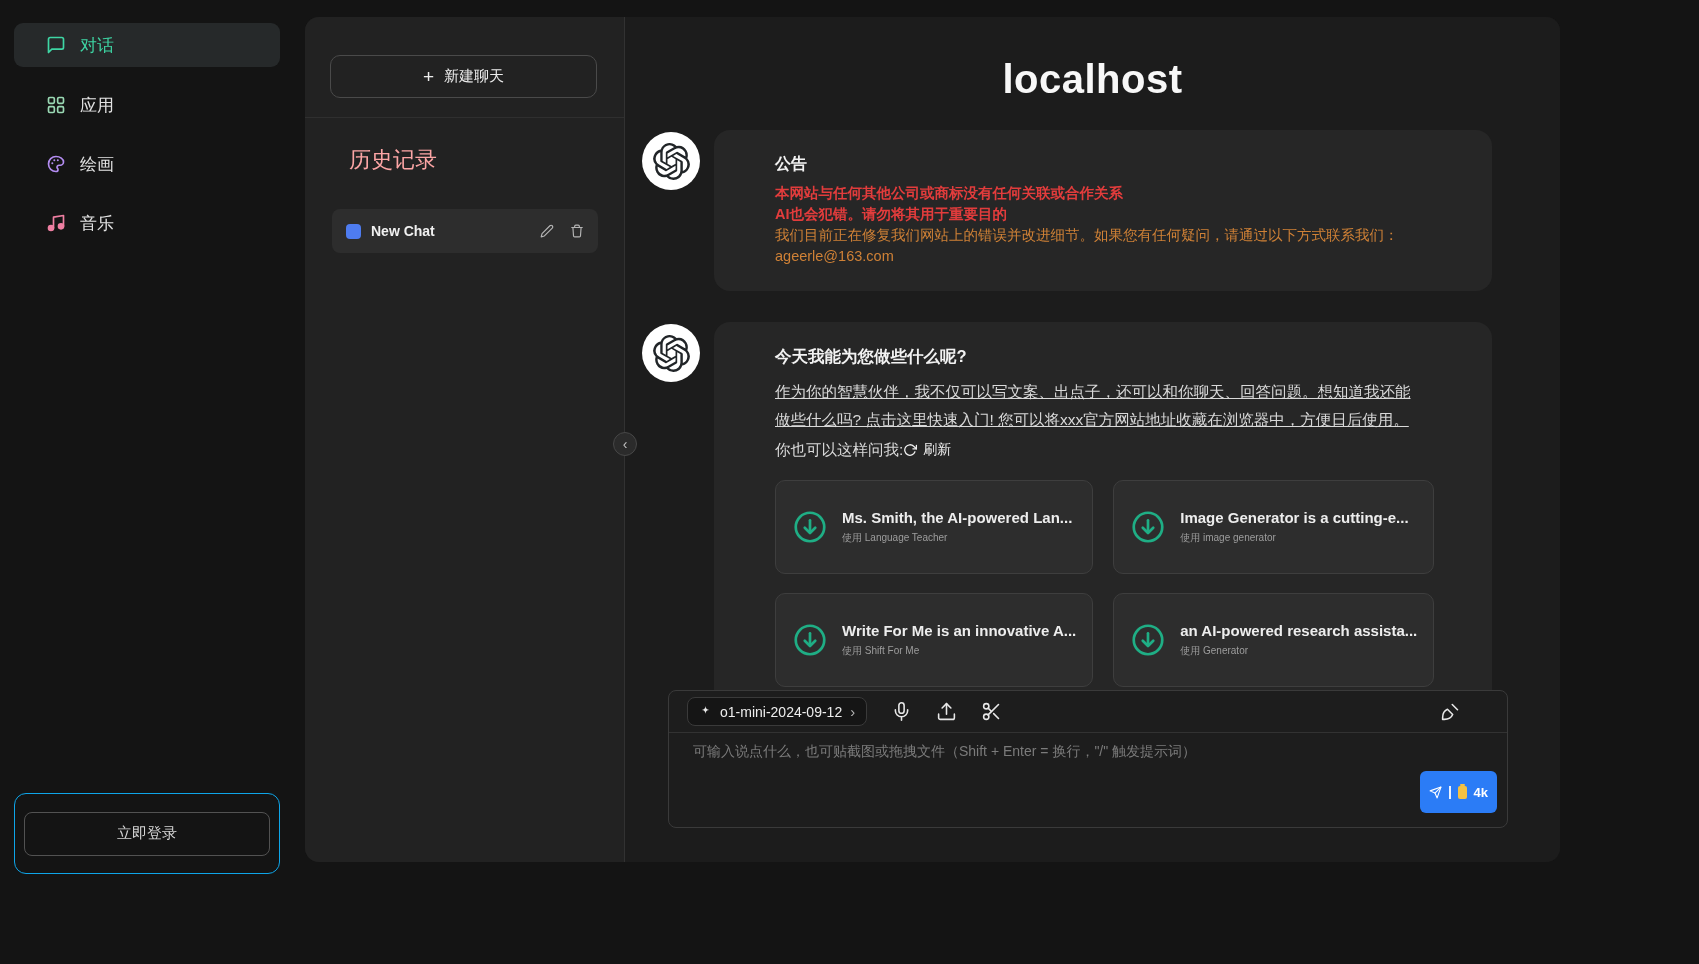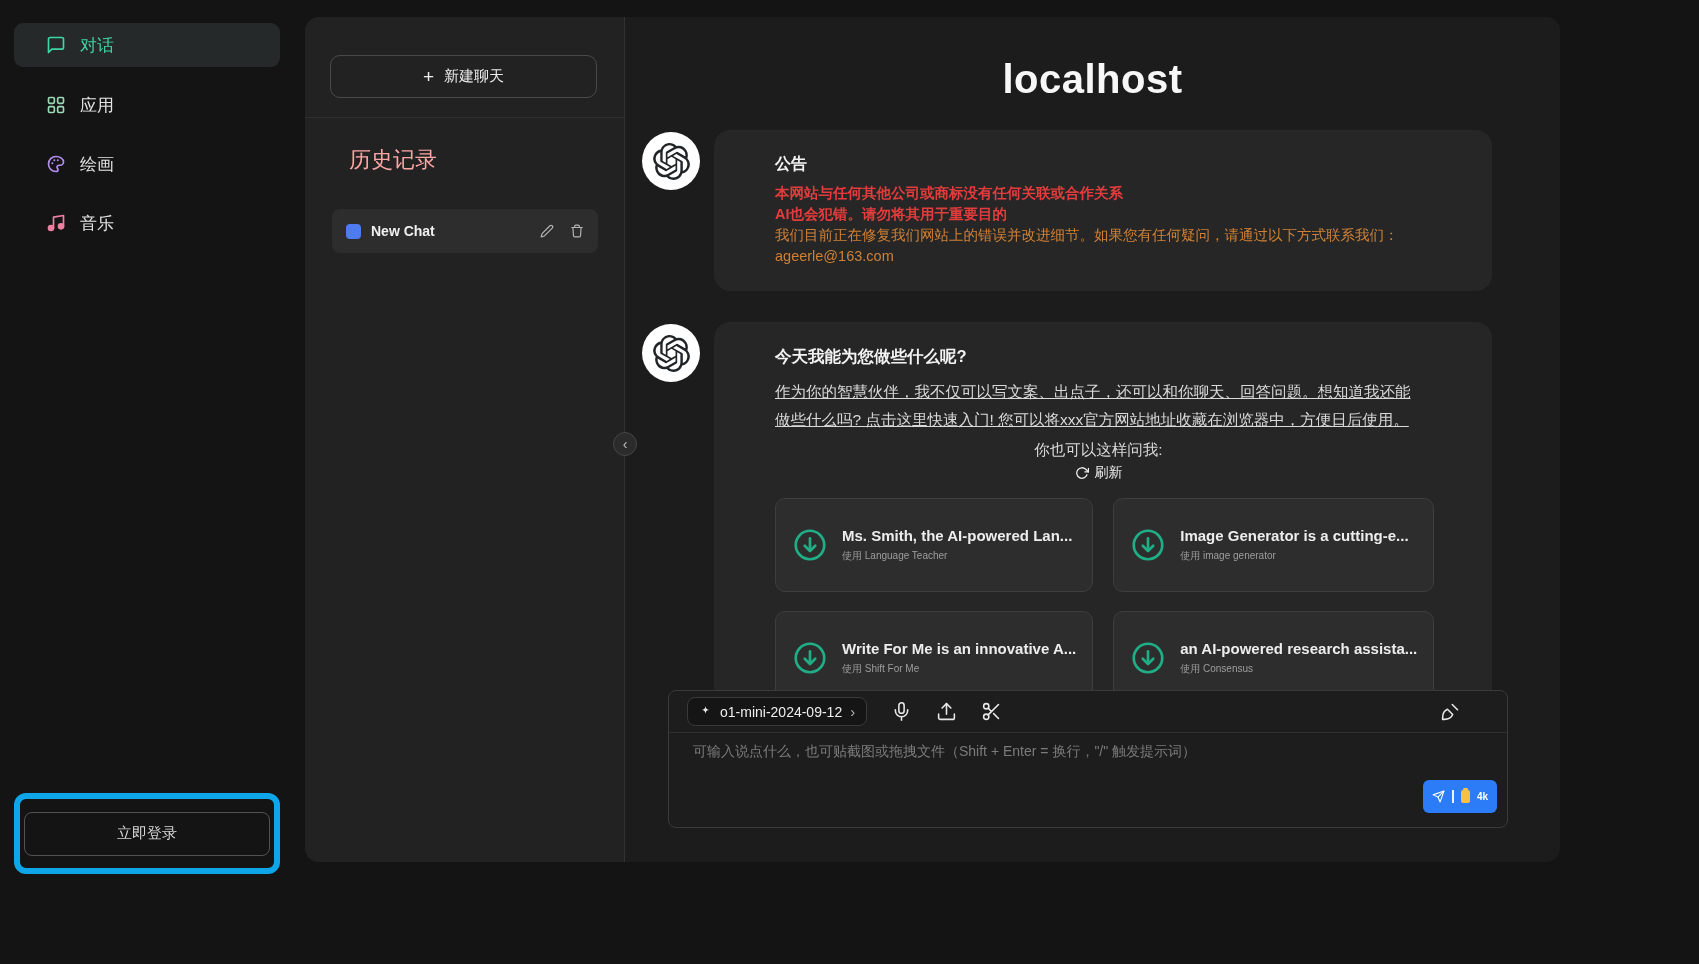--- a/index.html
+++ b/index.html
@@ -73,7 +73,7 @@
 
   .welcome-title { font-size:16.5px; font-weight:bold; color:#f2f2f2; margin-bottom:10px; }
   .welcome-body { font-size:15.5px; color:#d9d9d9; line-height:28px;text-decoration:underline; }
-  .ask-row { display:flex; align-items:center; margin-top:2px;flex-direction:column; }
+  .ask-row { display:flex; align-items:center; margin-top:2px; }
   .ask-hint { font-size:15.5px; color:#d9d9d9; line-height:28px; }
   .refresh-link { display:flex; align-items:center; gap:6px; font-size:14px; color:#f0f0f0; cursor:pointer; }
   .refresh-link svg { width:14px; height:14px; }

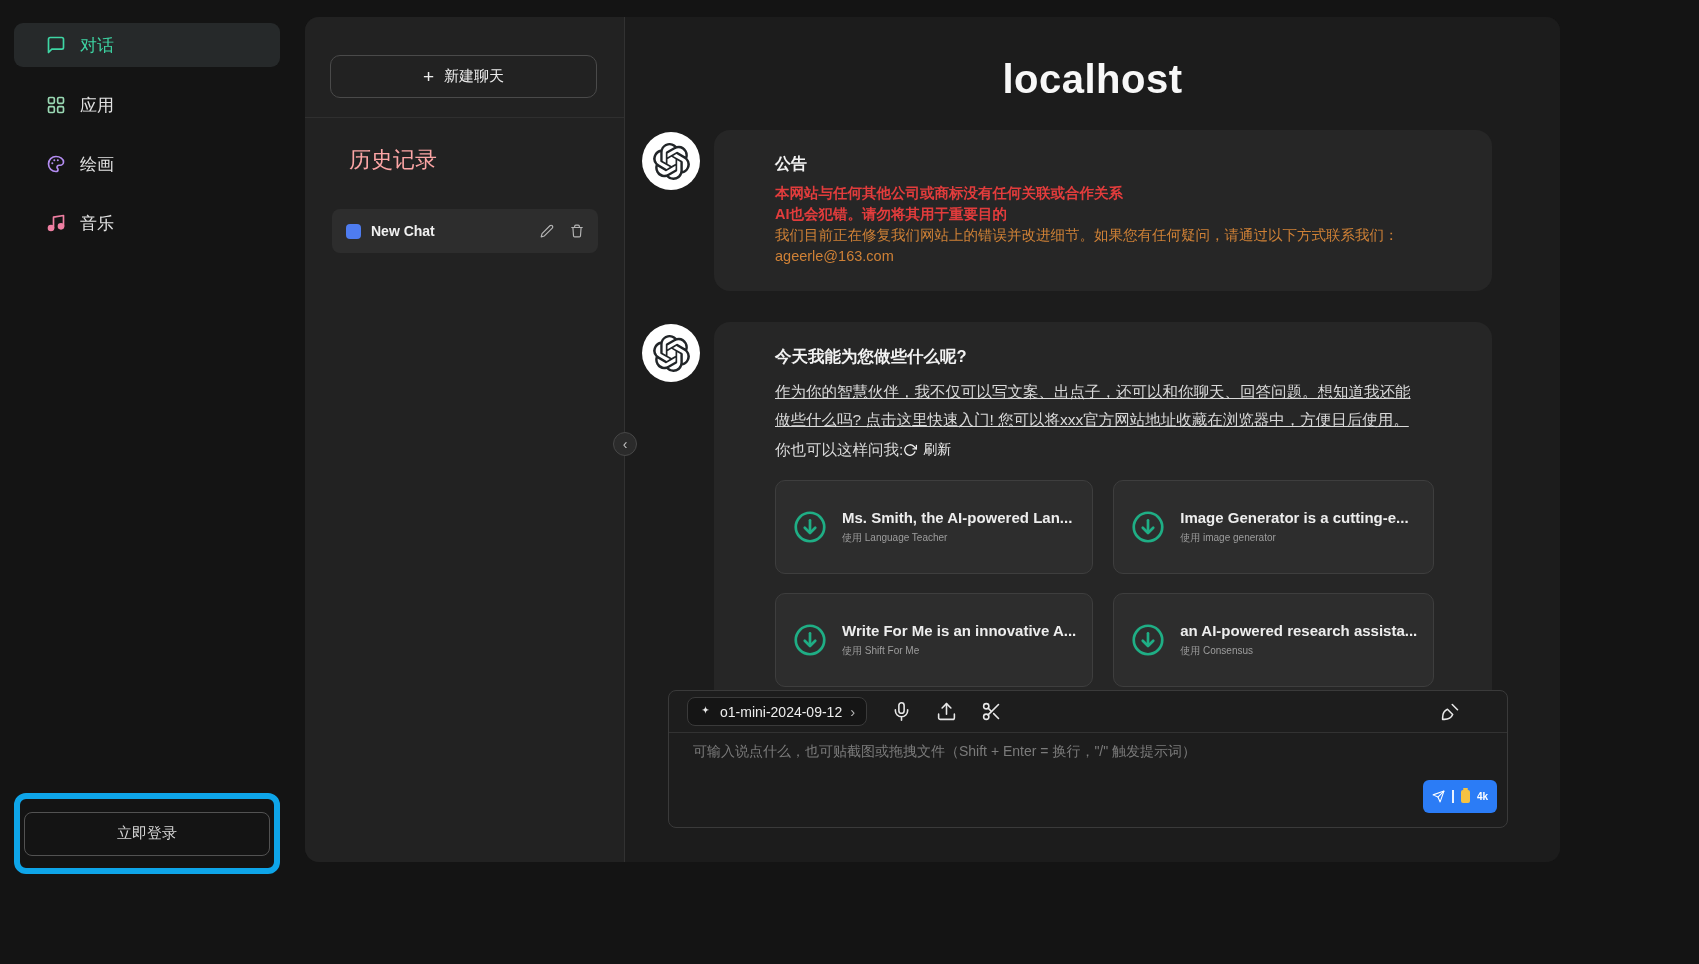--- a/index.html
+++ b/index.html
@@ -287,7 +287,7 @@
               </span>
               <span>
                 <div class="sugg-title">an AI-powered research assista...</div>
-                <div class="sugg-sub">使用 Consensus</div>
+                <div class="sugg-sub">使用 Generator</div>
               </span>
             </div>
           </div>

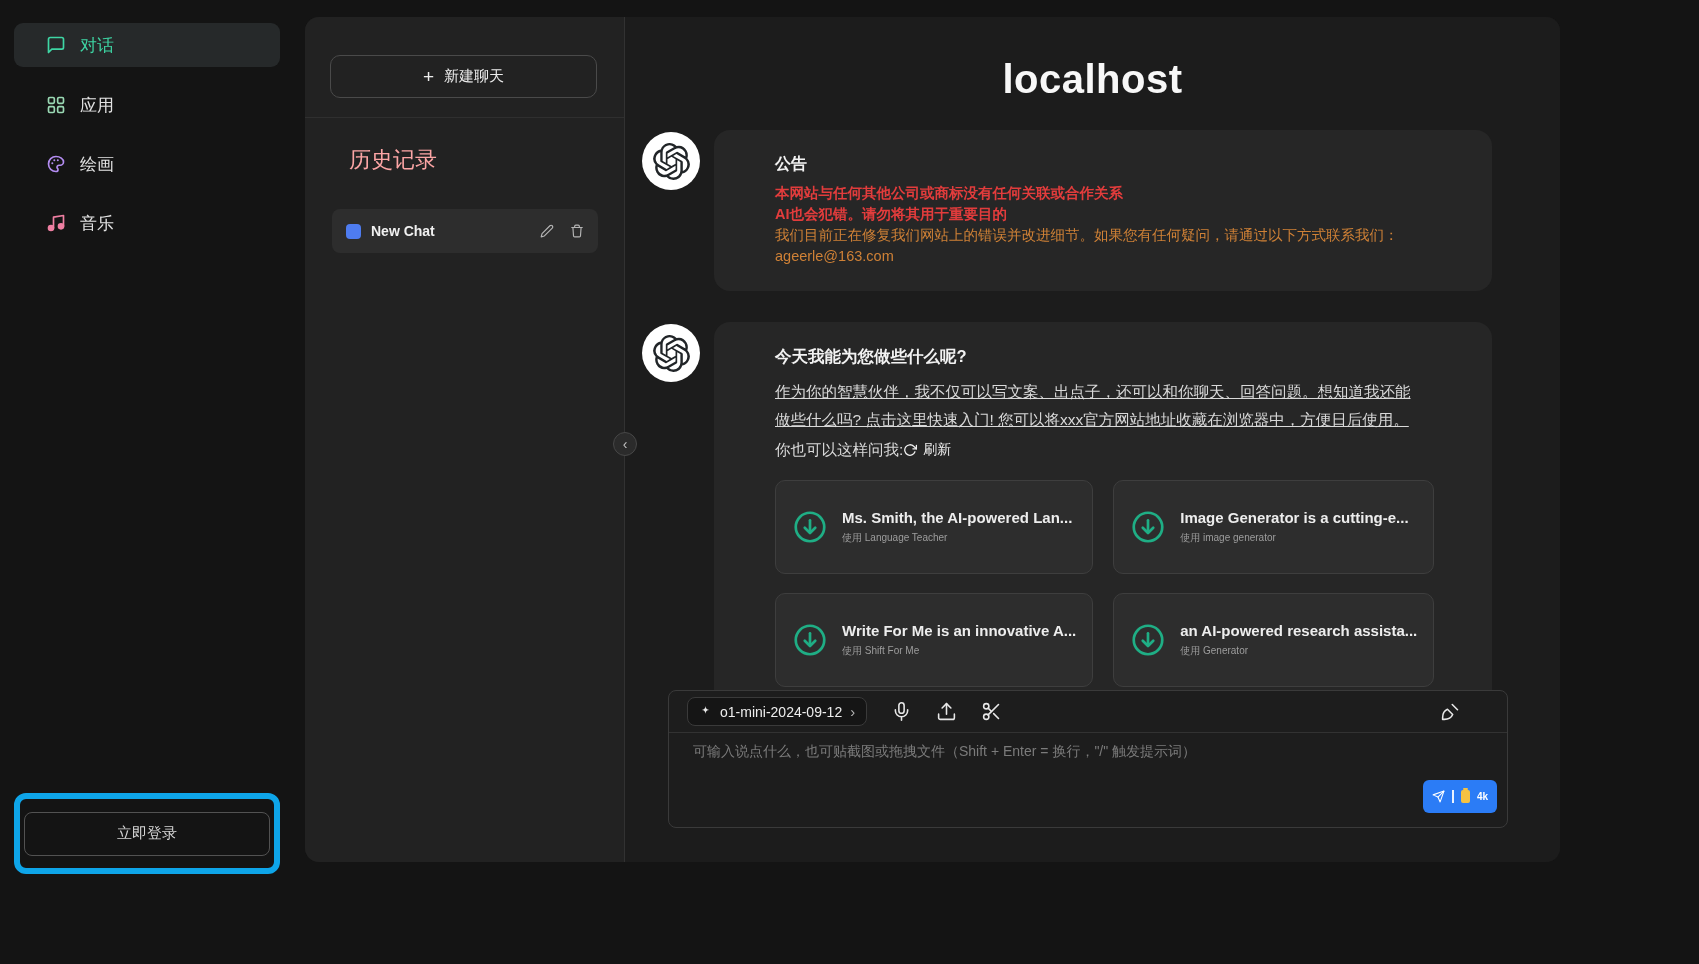--- a/index.html
+++ b/index.html
@@ -107,9 +107,9 @@
                        color:#eeeeee; font-size:14px; font-family:inherit; }
   .composer textarea::placeholder { color:#7b7b7b; }
 
-  .send-badge { position:absolute; right:10px; bottom:14px; height:33px; background:#2b7cf6;
+  .send-badge { position:absolute; right:10px; bottom:14px; height:42px; background:#2b7cf6;
                 border-radius:6px; display:flex; align-items:center; gap:7px; padding:8px 9px;
-                color:#ffffff; font-size:10px; font-weight:bold; cursor:pointer; }
+                color:#ffffff; font-size:13px; font-weight:bold; cursor:pointer; }
   .send-badge svg { width:13px; height:13px; }
   .badge-sep { width:1.5px; height:13px; background:rgba(255,255,255,.9); }
   .battery { width:9px; height:13px; background:#f5c242; border-radius:2px; position:relative; }

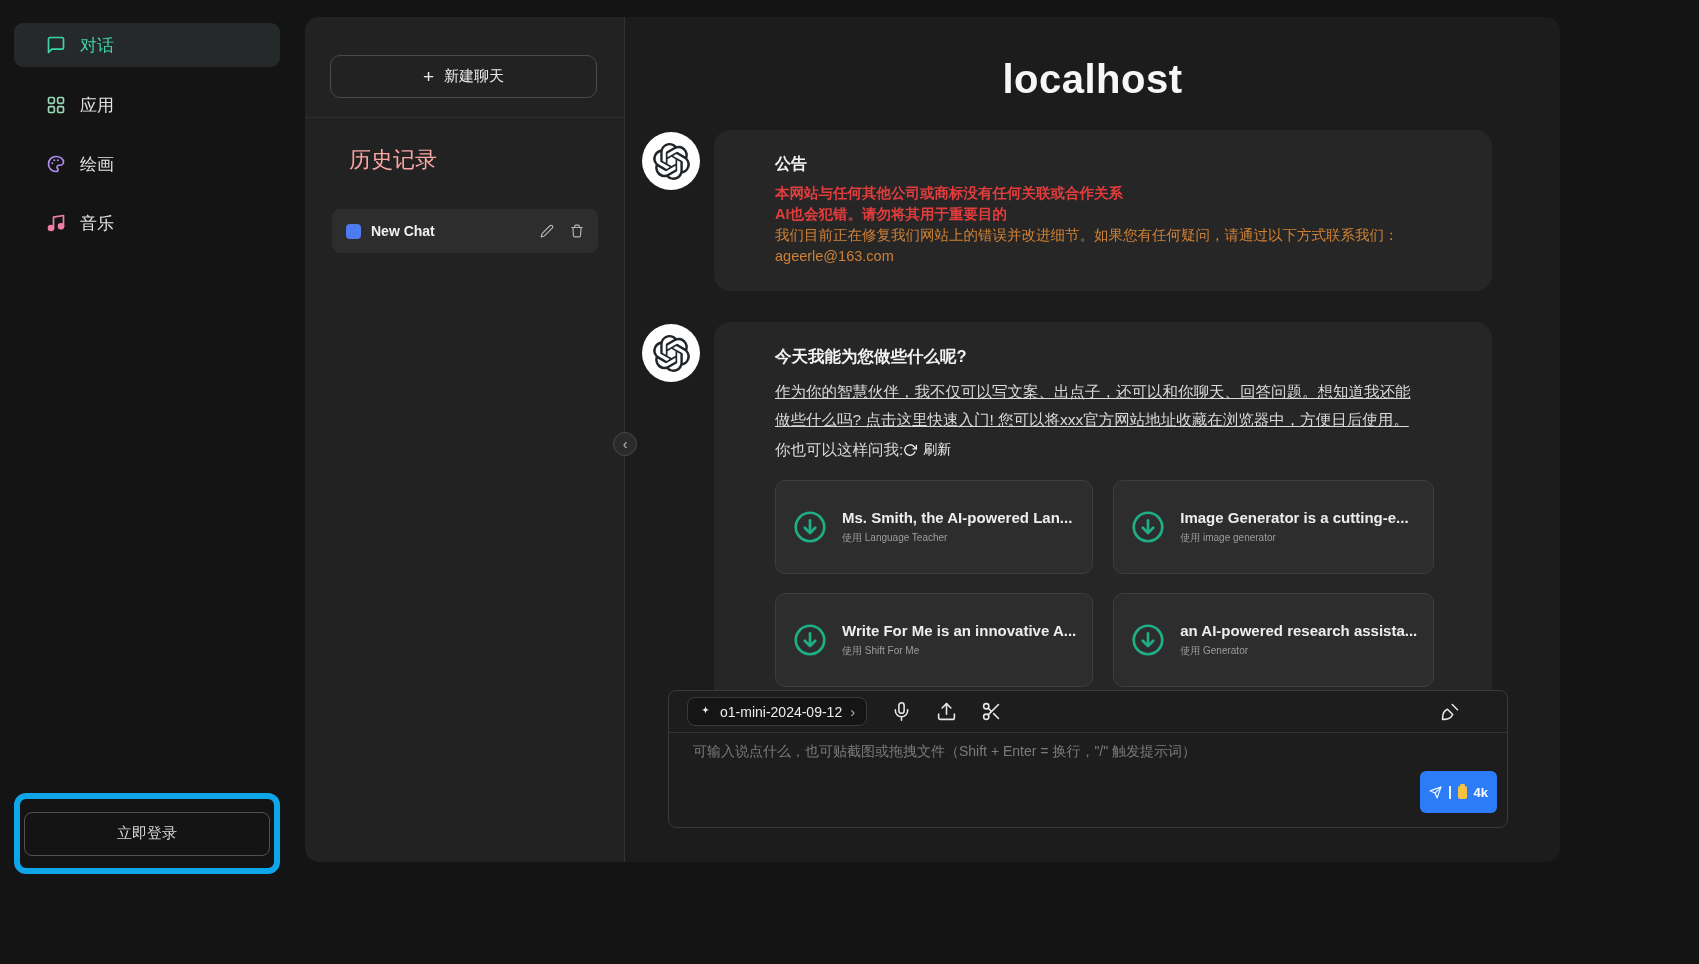--- a/index.html
+++ b/index.html
@@ -21,7 +21,7 @@
   .icon-music { color:#ef7fa2; }
 
   .login-box { position:absolute; left:14px; top:785px; width:266px; height:81px;
-               border:6px solid #0ea5e9; border-radius:12px; display:flex;
+               border:1px solid #0ea5e9; border-radius:12px; display:flex;
                align-items:center; justify-content:center; }
   .login-btn { width:246px; height:44px; border:1px solid #525252; border-radius:8px;
                background:transparent; color:#d6d6d6; font-size:15px; display:flex;

